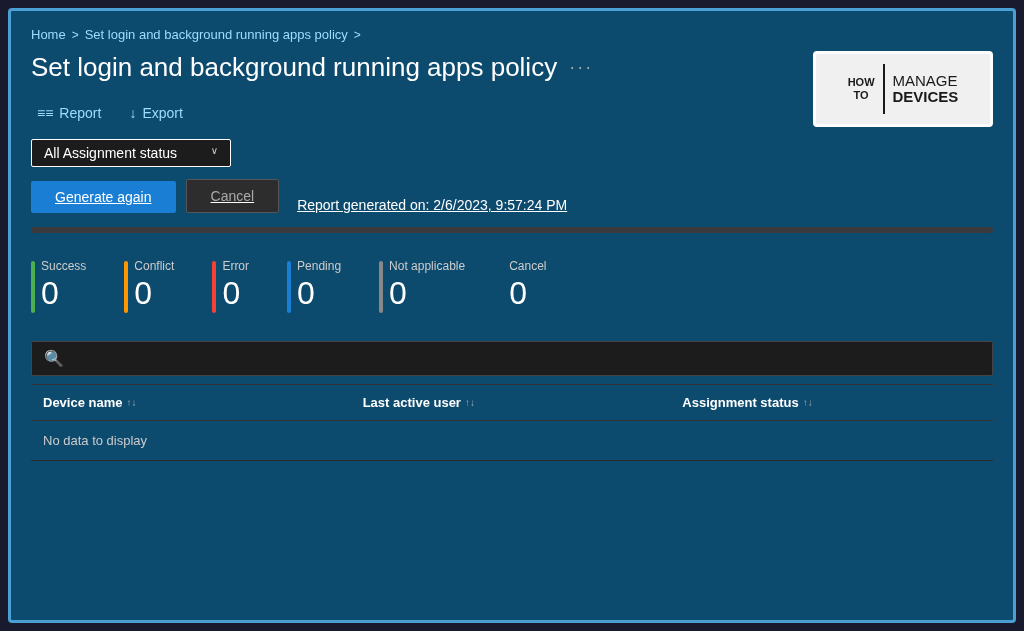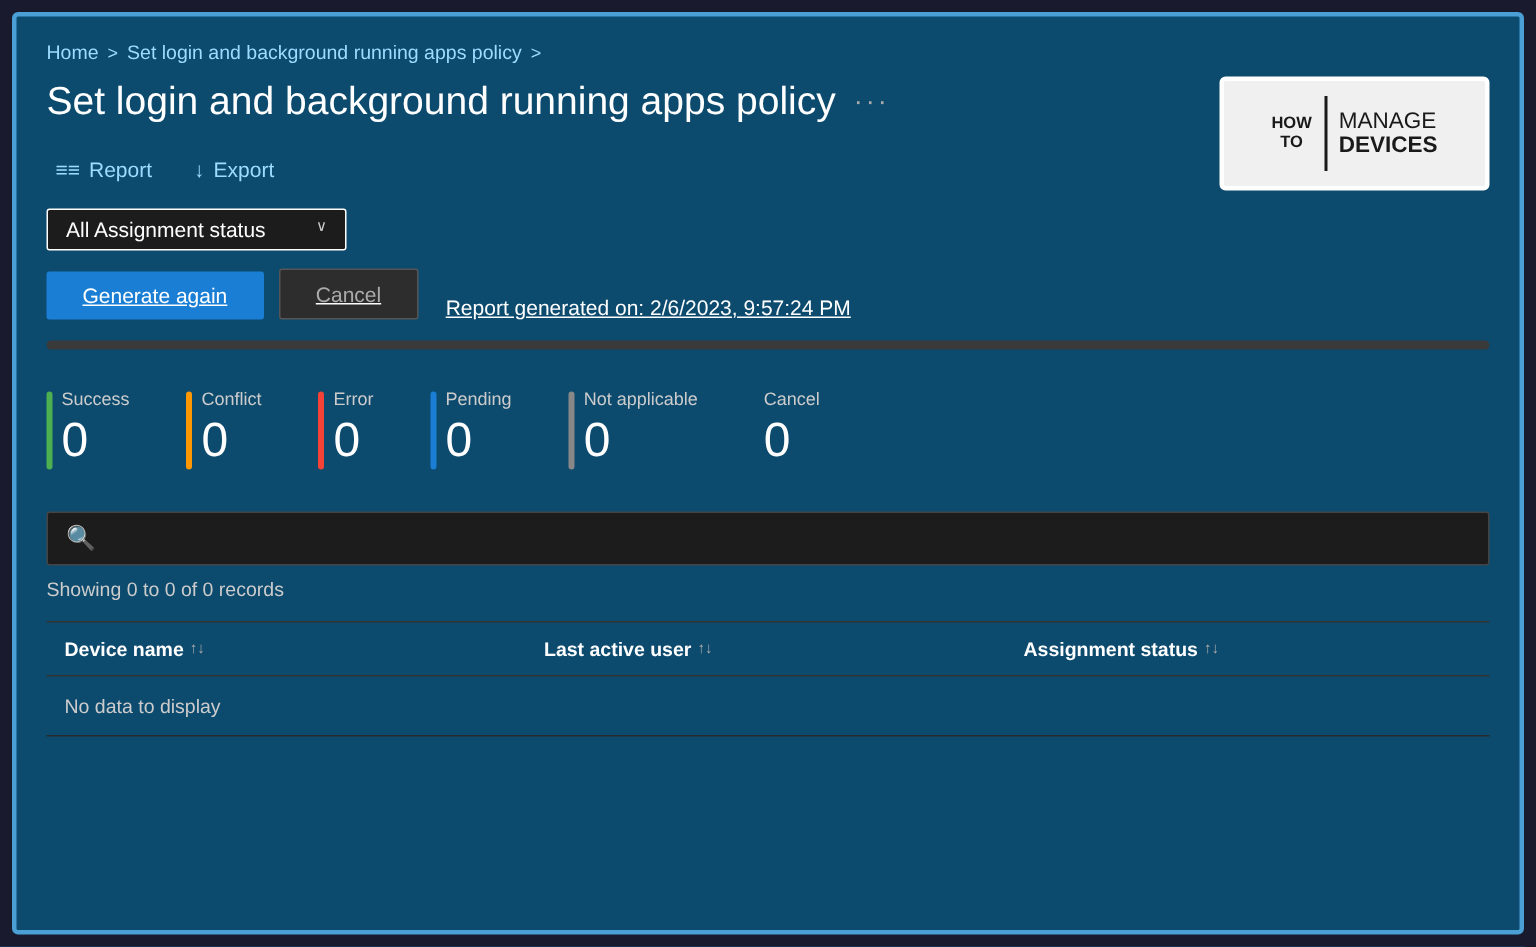--- a/index.html
+++ b/index.html
@@ -392,7 +392,6 @@
     <span class="search-icon-svg">🔍</span>
   </div>
 
-  <div class="records-count">Showing 0 to 0 of 0 records</div>
 
   <div class="table-container">
     <div class="table-header">

